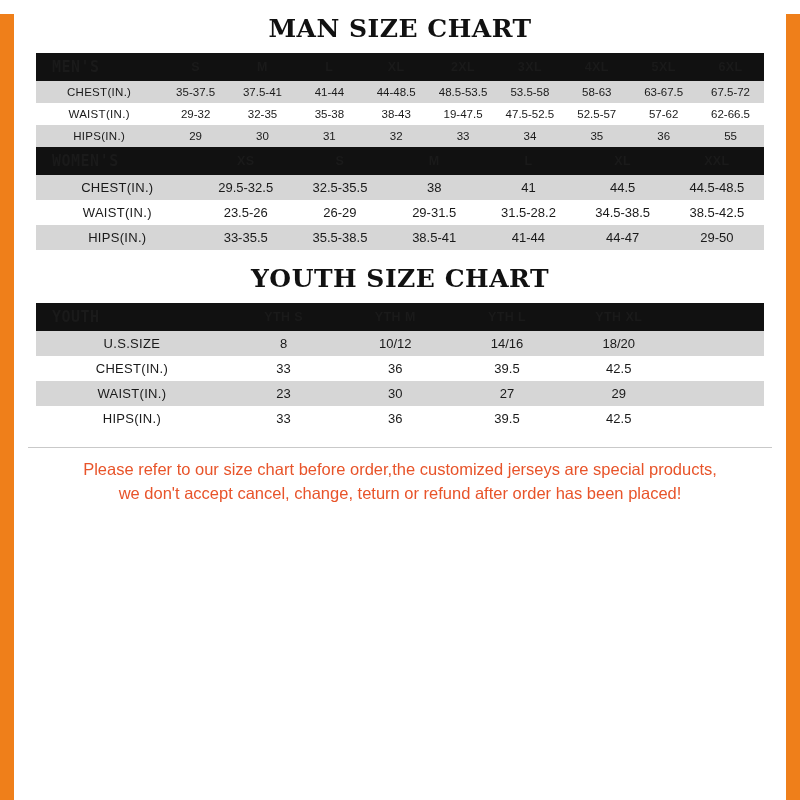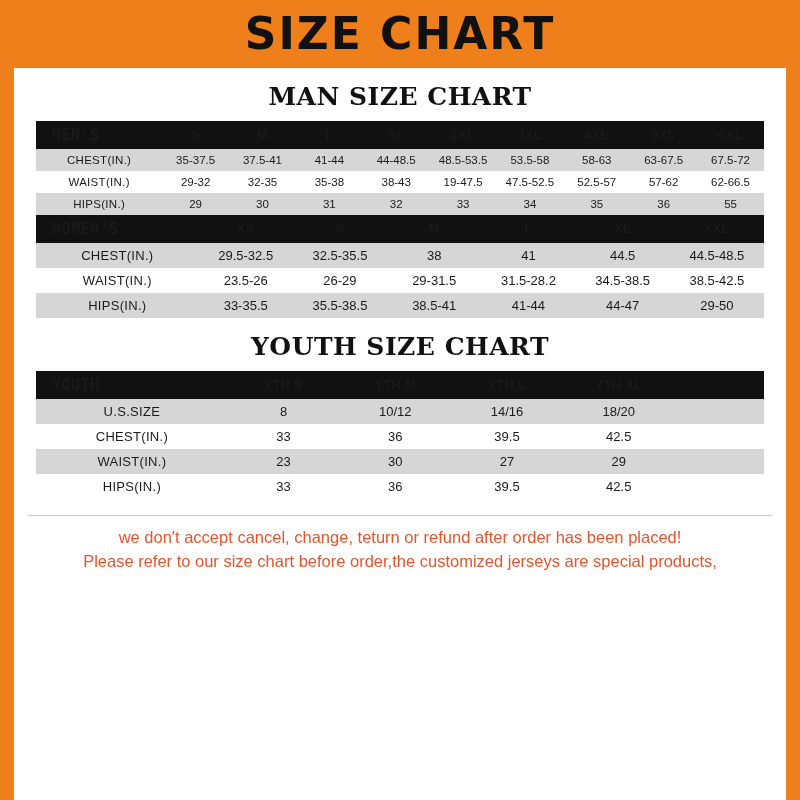--- a/index.html
+++ b/index.html
@@ -109,9 +109,6 @@
 
 <div class="page">
 
-  <div class="banner">
-    <div class="banner-title">SIZE CHART</div>
-  </div>
 
   <div class="section">
     <div class="section-title">MAN SIZE CHART</div>

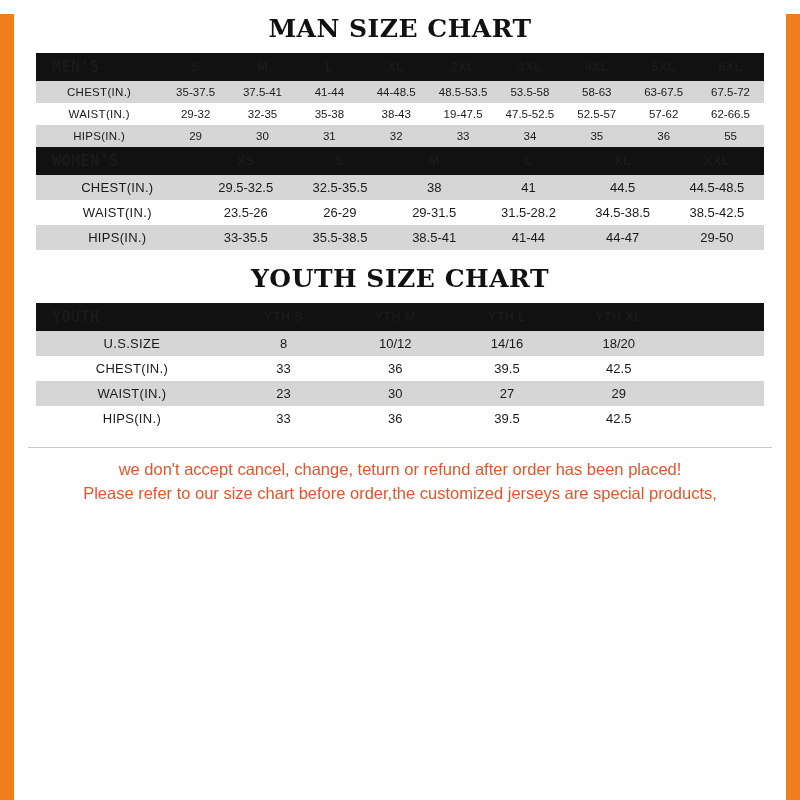--- a/index.html
+++ b/index.html
@@ -264,8 +264,8 @@
   </div>
 
   <div class="footer-note">
+    <div>Please refer to our size chart before order,the customized jerseys are special products,</div>
     <div>we don't accept cancel, change, teturn or refund after order has been placed!</div>
-    <div>Please refer to our size chart before order,the customized jerseys are special products,</div>
   </div>
 
 </div>

